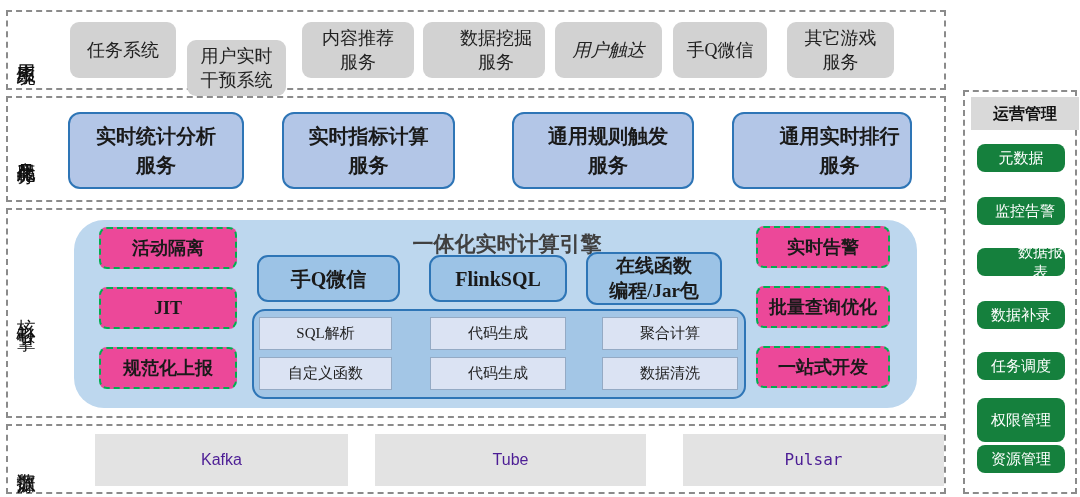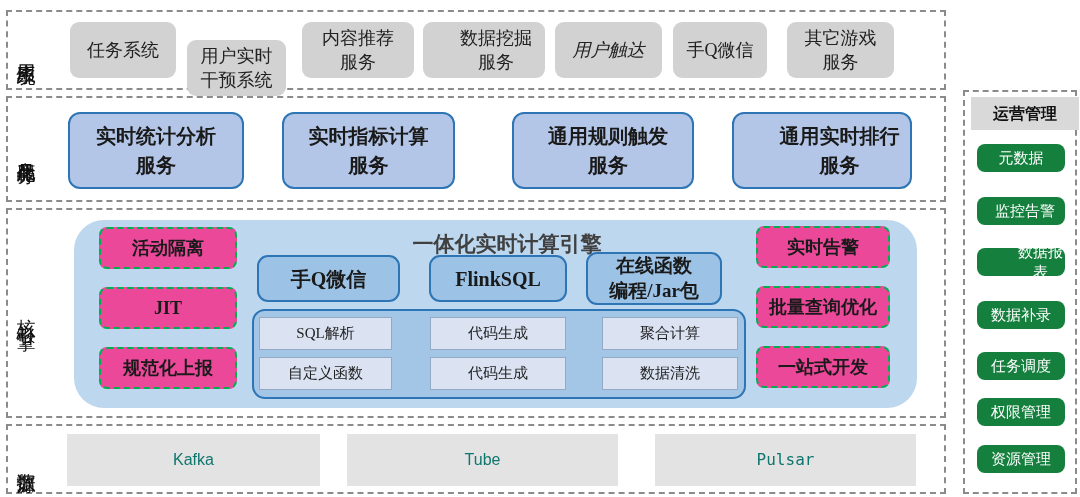--- a/index.html
+++ b/index.html
@@ -113,7 +113,7 @@
     <div class="box ops-btn" style="left:12px;top:156px;width:88px;height:28px;padding-left:39px;">数据报表</div>
     <div class="box ops-btn" style="left:12px;top:209px;width:88px;height:28px;">数据补录</div>
     <div class="box ops-btn" style="left:12px;top:260px;width:88px;height:28px;">任务调度</div>
-    <div class="box ops-btn" style="left:12px;top:306px;width:88px;height:28px;">权限管理</div>
+    <div class="box ops-btn" style="left:12px;top:306px;width:88px;height:44px;">权限管理</div>
     <div class="box ops-btn" style="left:12px;top:353px;width:88px;height:28px;">资源管理</div>
   </div>
 

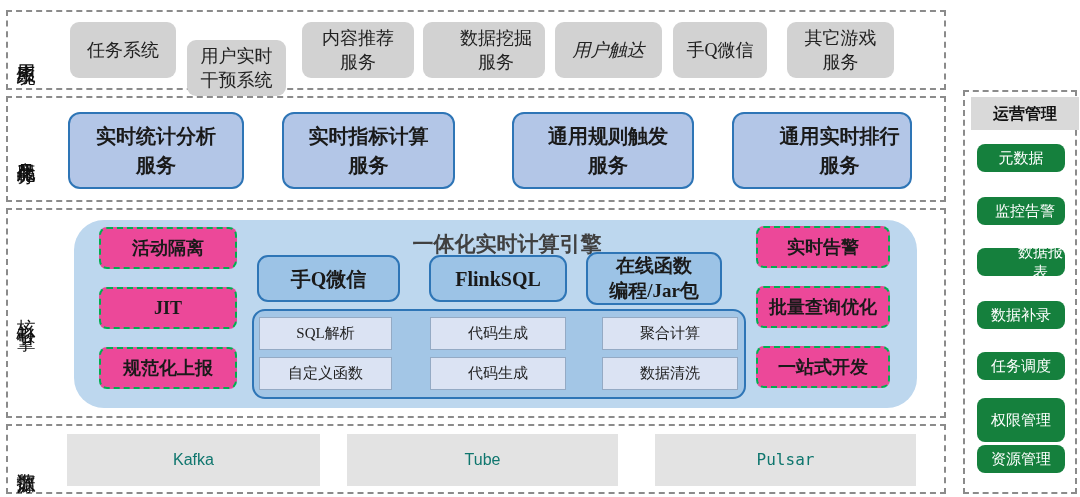--- a/index.html
+++ b/index.html
@@ -32,8 +32,8 @@
   .icontainer{position:absolute;background:#a3c6e6;border:2px solid #2e75b6;
         border-radius:13px;box-sizing:border-box;}
   .mbox{background:#dbe3f3;border:1px solid #94aac4;font-size:15px;color:#222;}
-  .dsbox{background:#e3e3e3;color:#0f766e;font-size:16px;
-        font-family:"Liberation Sans","DejaVu Sans",sans-serif;}
+  .dsbox{background:#e3e3e3;color:#4c1d95;font-size:16px;
+        font-family:"Liberation Sans","DejaVu Sans",sans-serif;margin-left:28px;}
   .dsbox.mono{font-family:"DejaVu Sans Mono","Liberation Mono",monospace;}
   .ops-header{background:#d9d9d9;font-size:16px;font-weight:bold;color:#111;}
   .ops-btn{background:#15803d;color:#ffffff;border-radius:8px;font-size:15px;}

